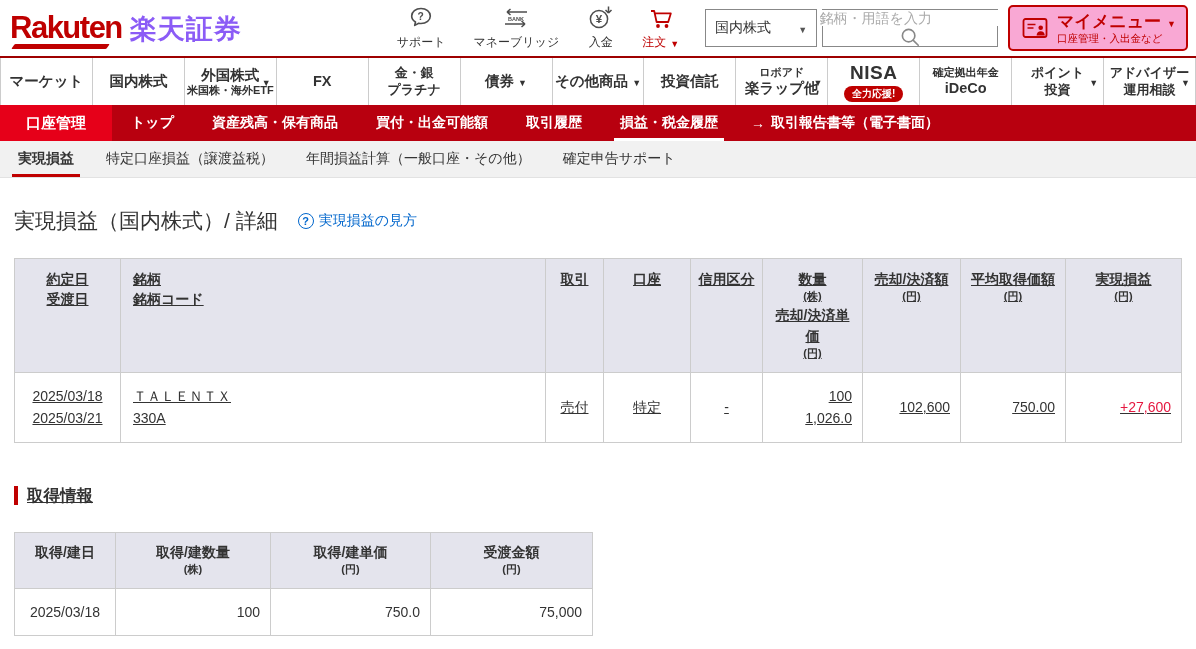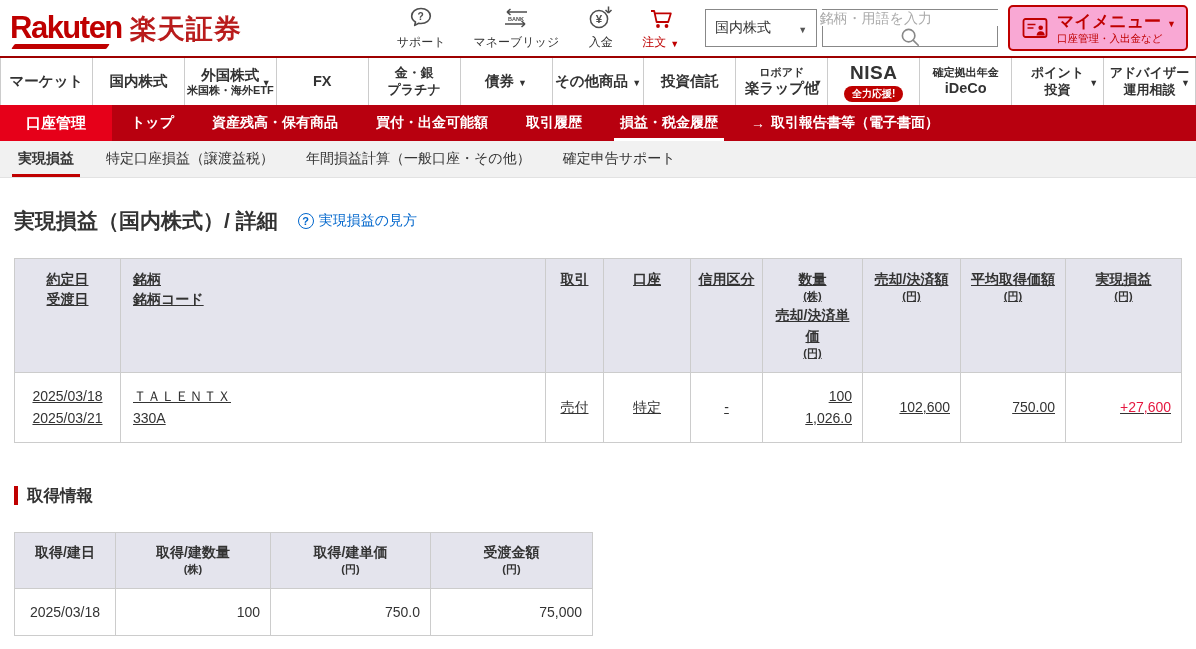--- a/index.html
+++ b/index.html
@@ -14,7 +14,7 @@
   .logo { display:flex; align-items:baseline; gap:8px; cursor:pointer; }
   .logo-rakuten { position:relative; color:#bf0000; font-weight:bold; font-size:31px; letter-spacing:-1.5px; }
   .logo-rakuten::after { content:""; position:absolute; left:3px; right:14px; bottom:-3px; height:5px; background:#bf0000; transform:skew(-35deg); border-radius:1px; }
-  .logo-service { color:#b91c1c; font-weight:bold; font-size:27px; letter-spacing:1px; }
+  .logo-service { color:#8b5cf6; font-weight:bold; font-size:27px; letter-spacing:1px; }
   .quick { display:flex; gap:28px; margin-left:auto; margin-right:26px; }
   .qlink { display:flex; flex-direction:column; align-items:center; gap:3px; font-size:12px; color:#333; cursor:pointer; }
   .qlink .qicon { height:26px; display:flex; align-items:flex-end; }

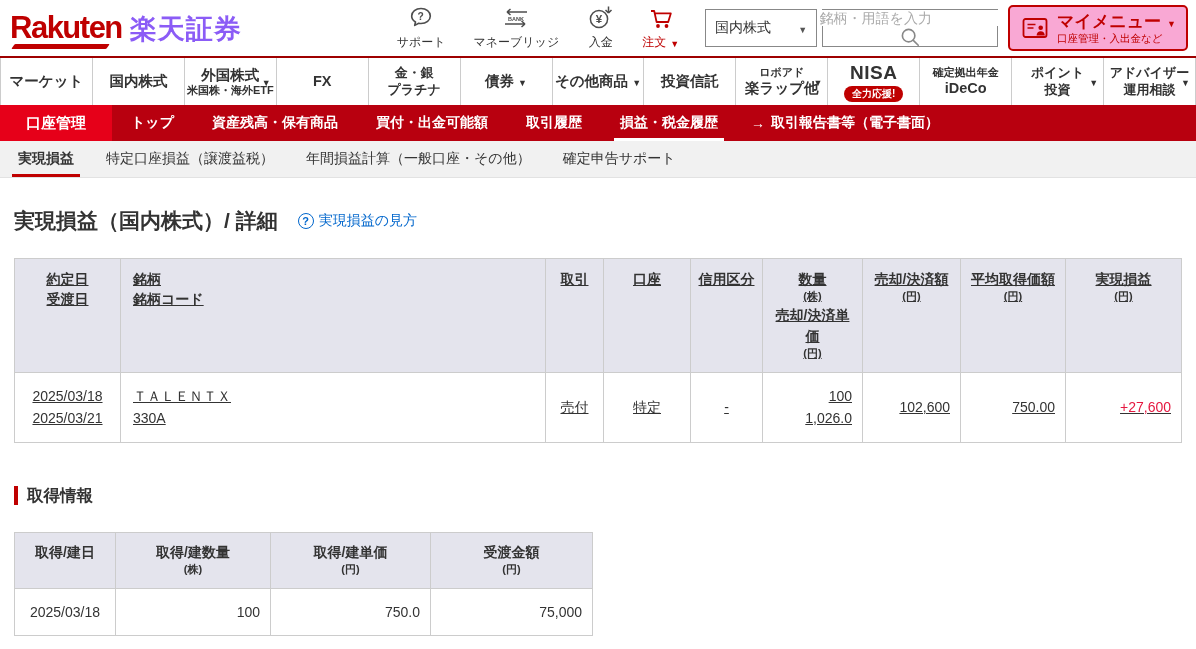--- a/index.html
+++ b/index.html
@@ -64,7 +64,7 @@
   
   .content { padding:0 14px 20px 14px; }
   .title-row { display:flex; align-items:center; gap:20px; margin-top:29px; }
-  .page-title { font-size:21px; font-weight:bold; color:#333; }
+  .page-title { font-size:21px; font-weight:normal; color:#333; }
   .help-link { display:flex; align-items:center; gap:5px; color:#0066cc; font-size:14px; text-decoration:none; cursor:pointer; }
   .help-q { width:16px; height:16px; border:1.5px solid #0066cc; border-radius:50%; display:inline-flex; align-items:center; justify-content:center; font-size:11px; font-weight:bold; }
   .help-q::before { content:"?"; }

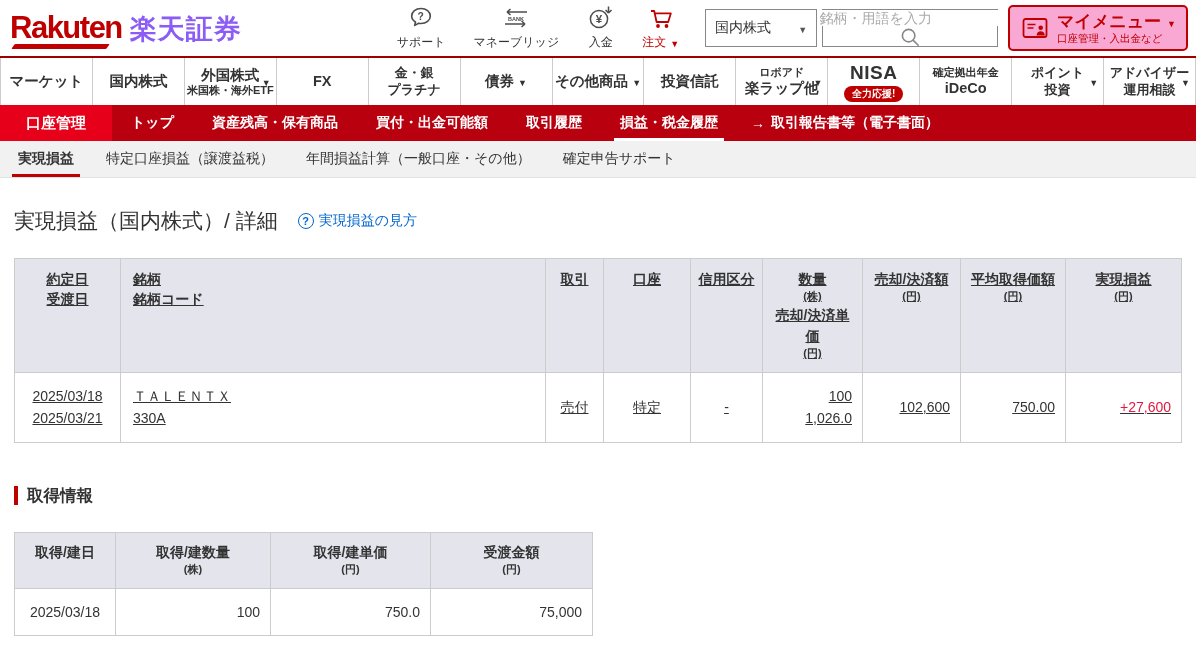--- a/index.html
+++ b/index.html
@@ -81,7 +81,7 @@
   td.c { text-align:center; } td.r { text-align:right; } td.l { text-align:left; padding-left:12px; }
   .pnl-pos { color:#e5173f; }
 
-  .section-head { display:flex; align-items:center; gap:9px; margin-top:42px; }
+  .section-head { display:flex; align-items:center; gap:9px; margin-top:42px;text-decoration:underline; }
   .section-bar { width:4px; height:19px; background:#bf0000; }
   .section-title { font-size:16.5px; font-weight:bold; }
 

